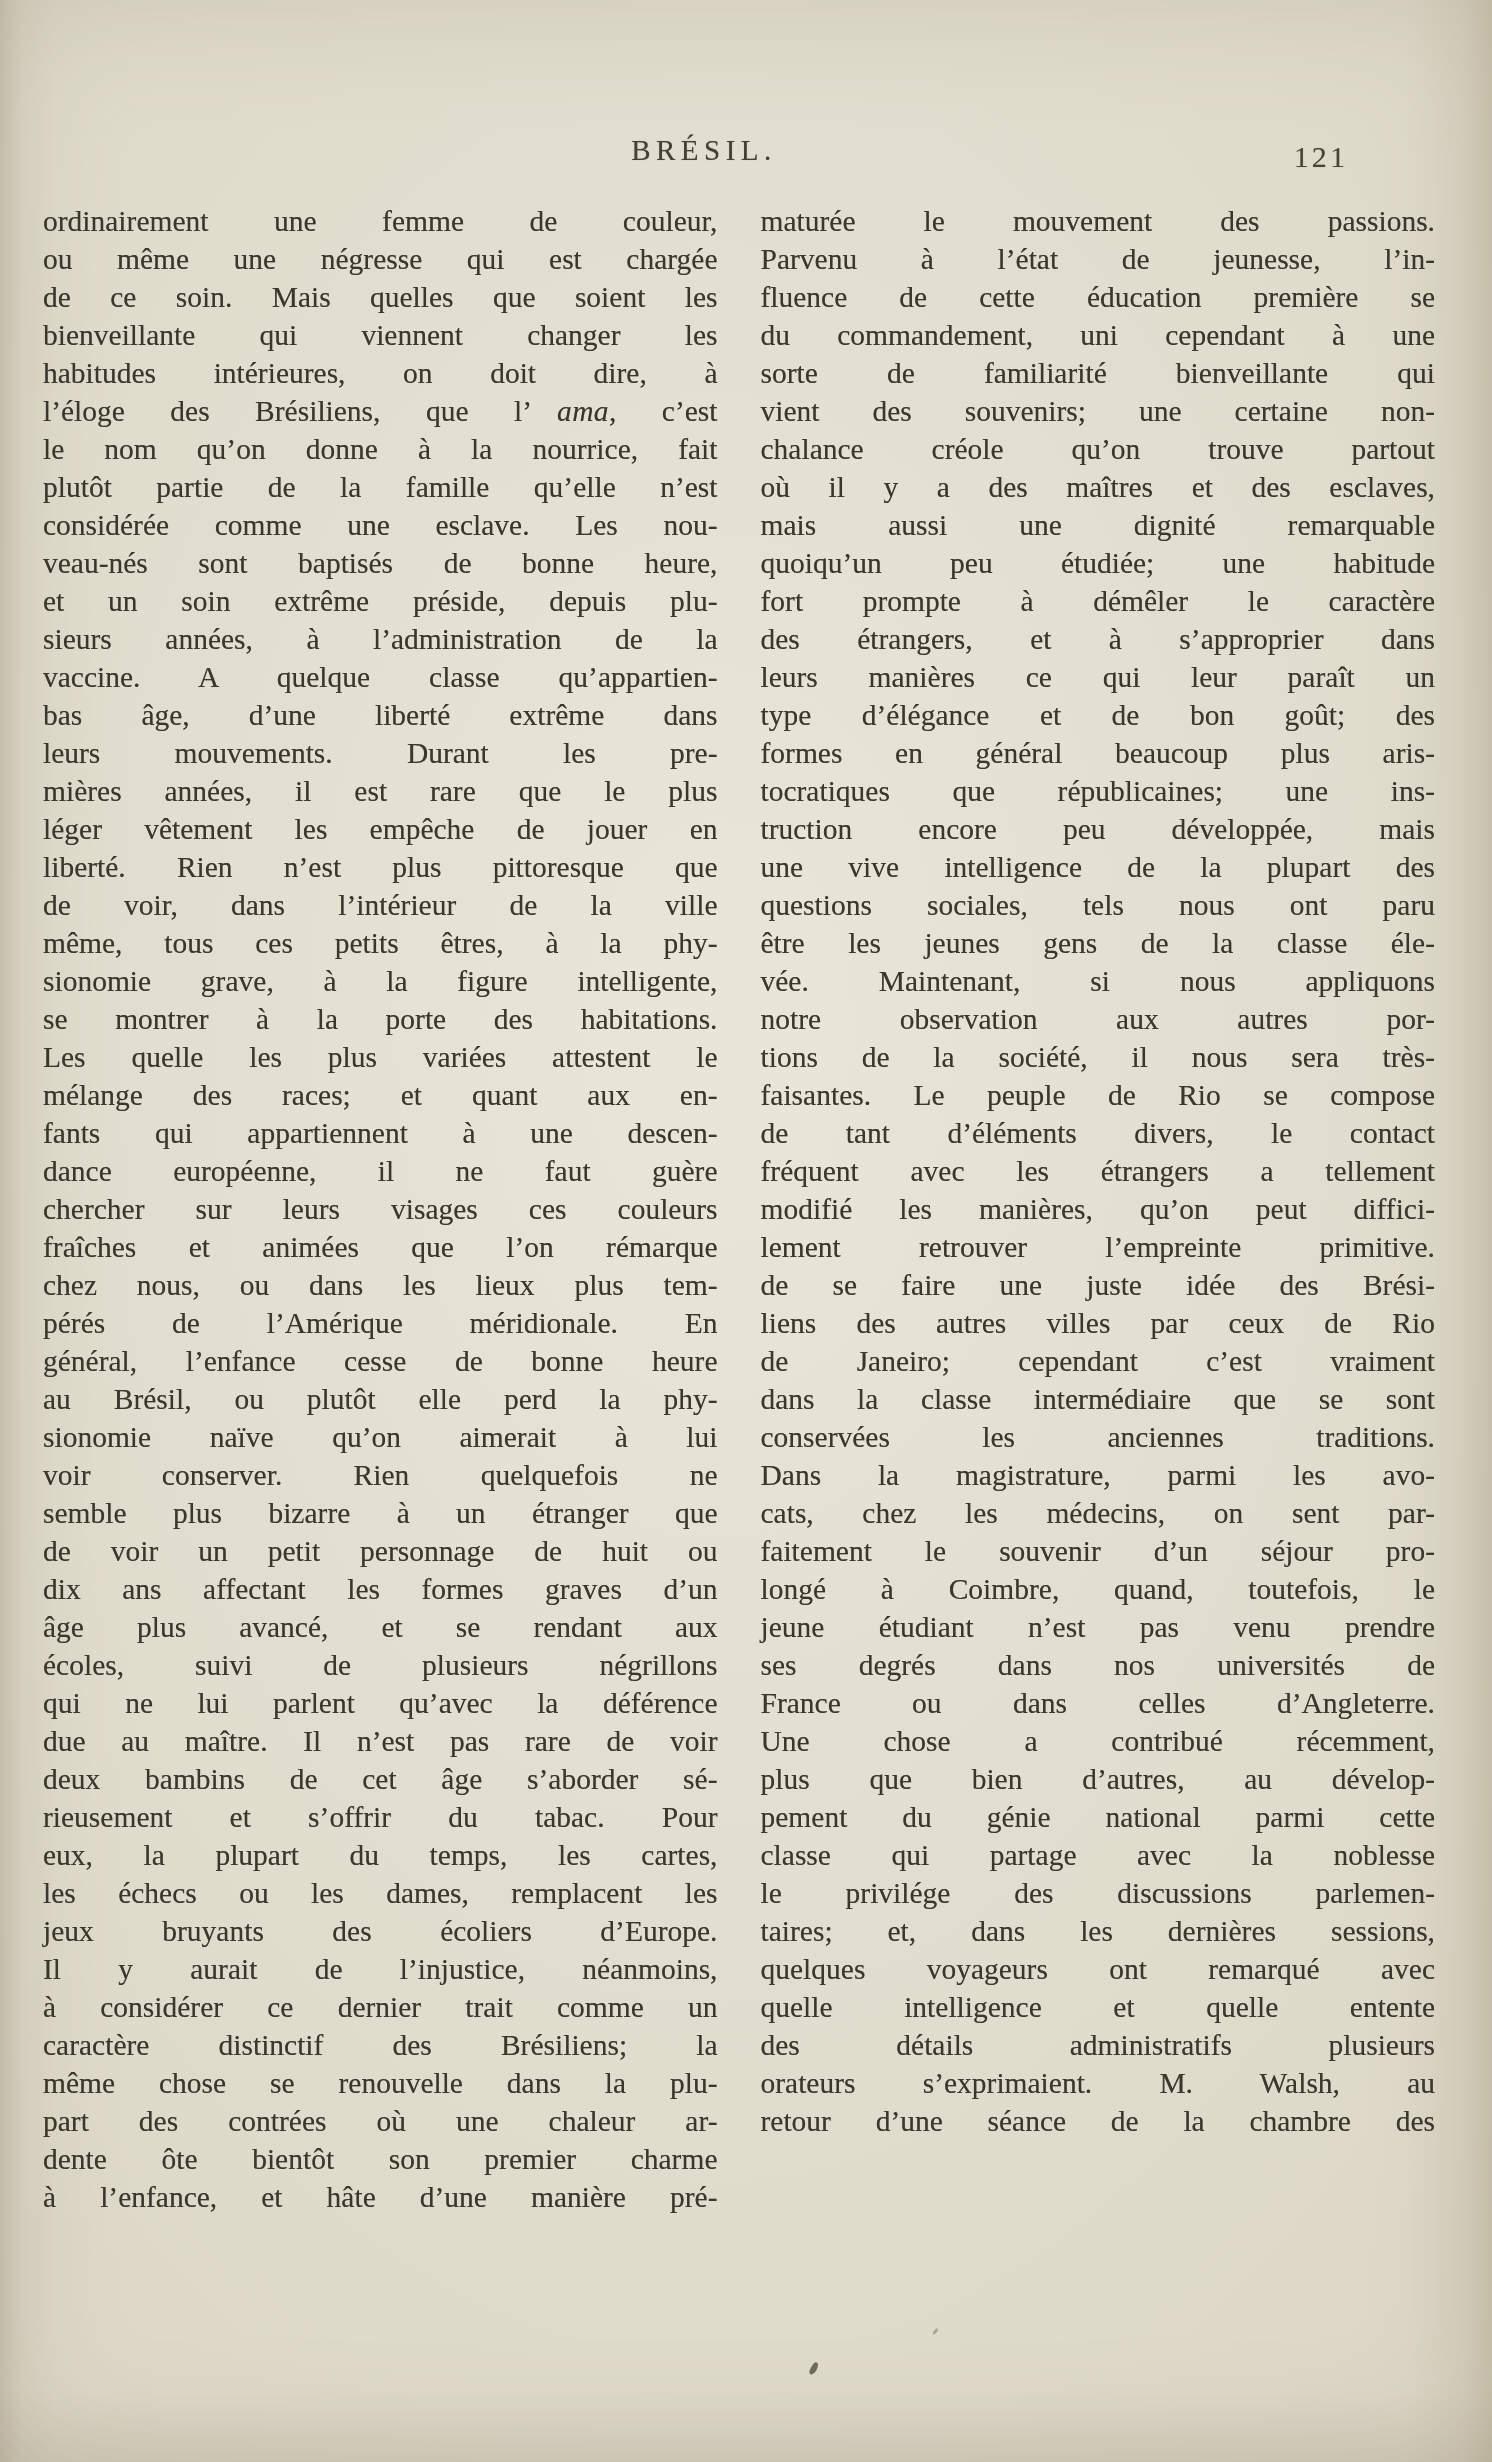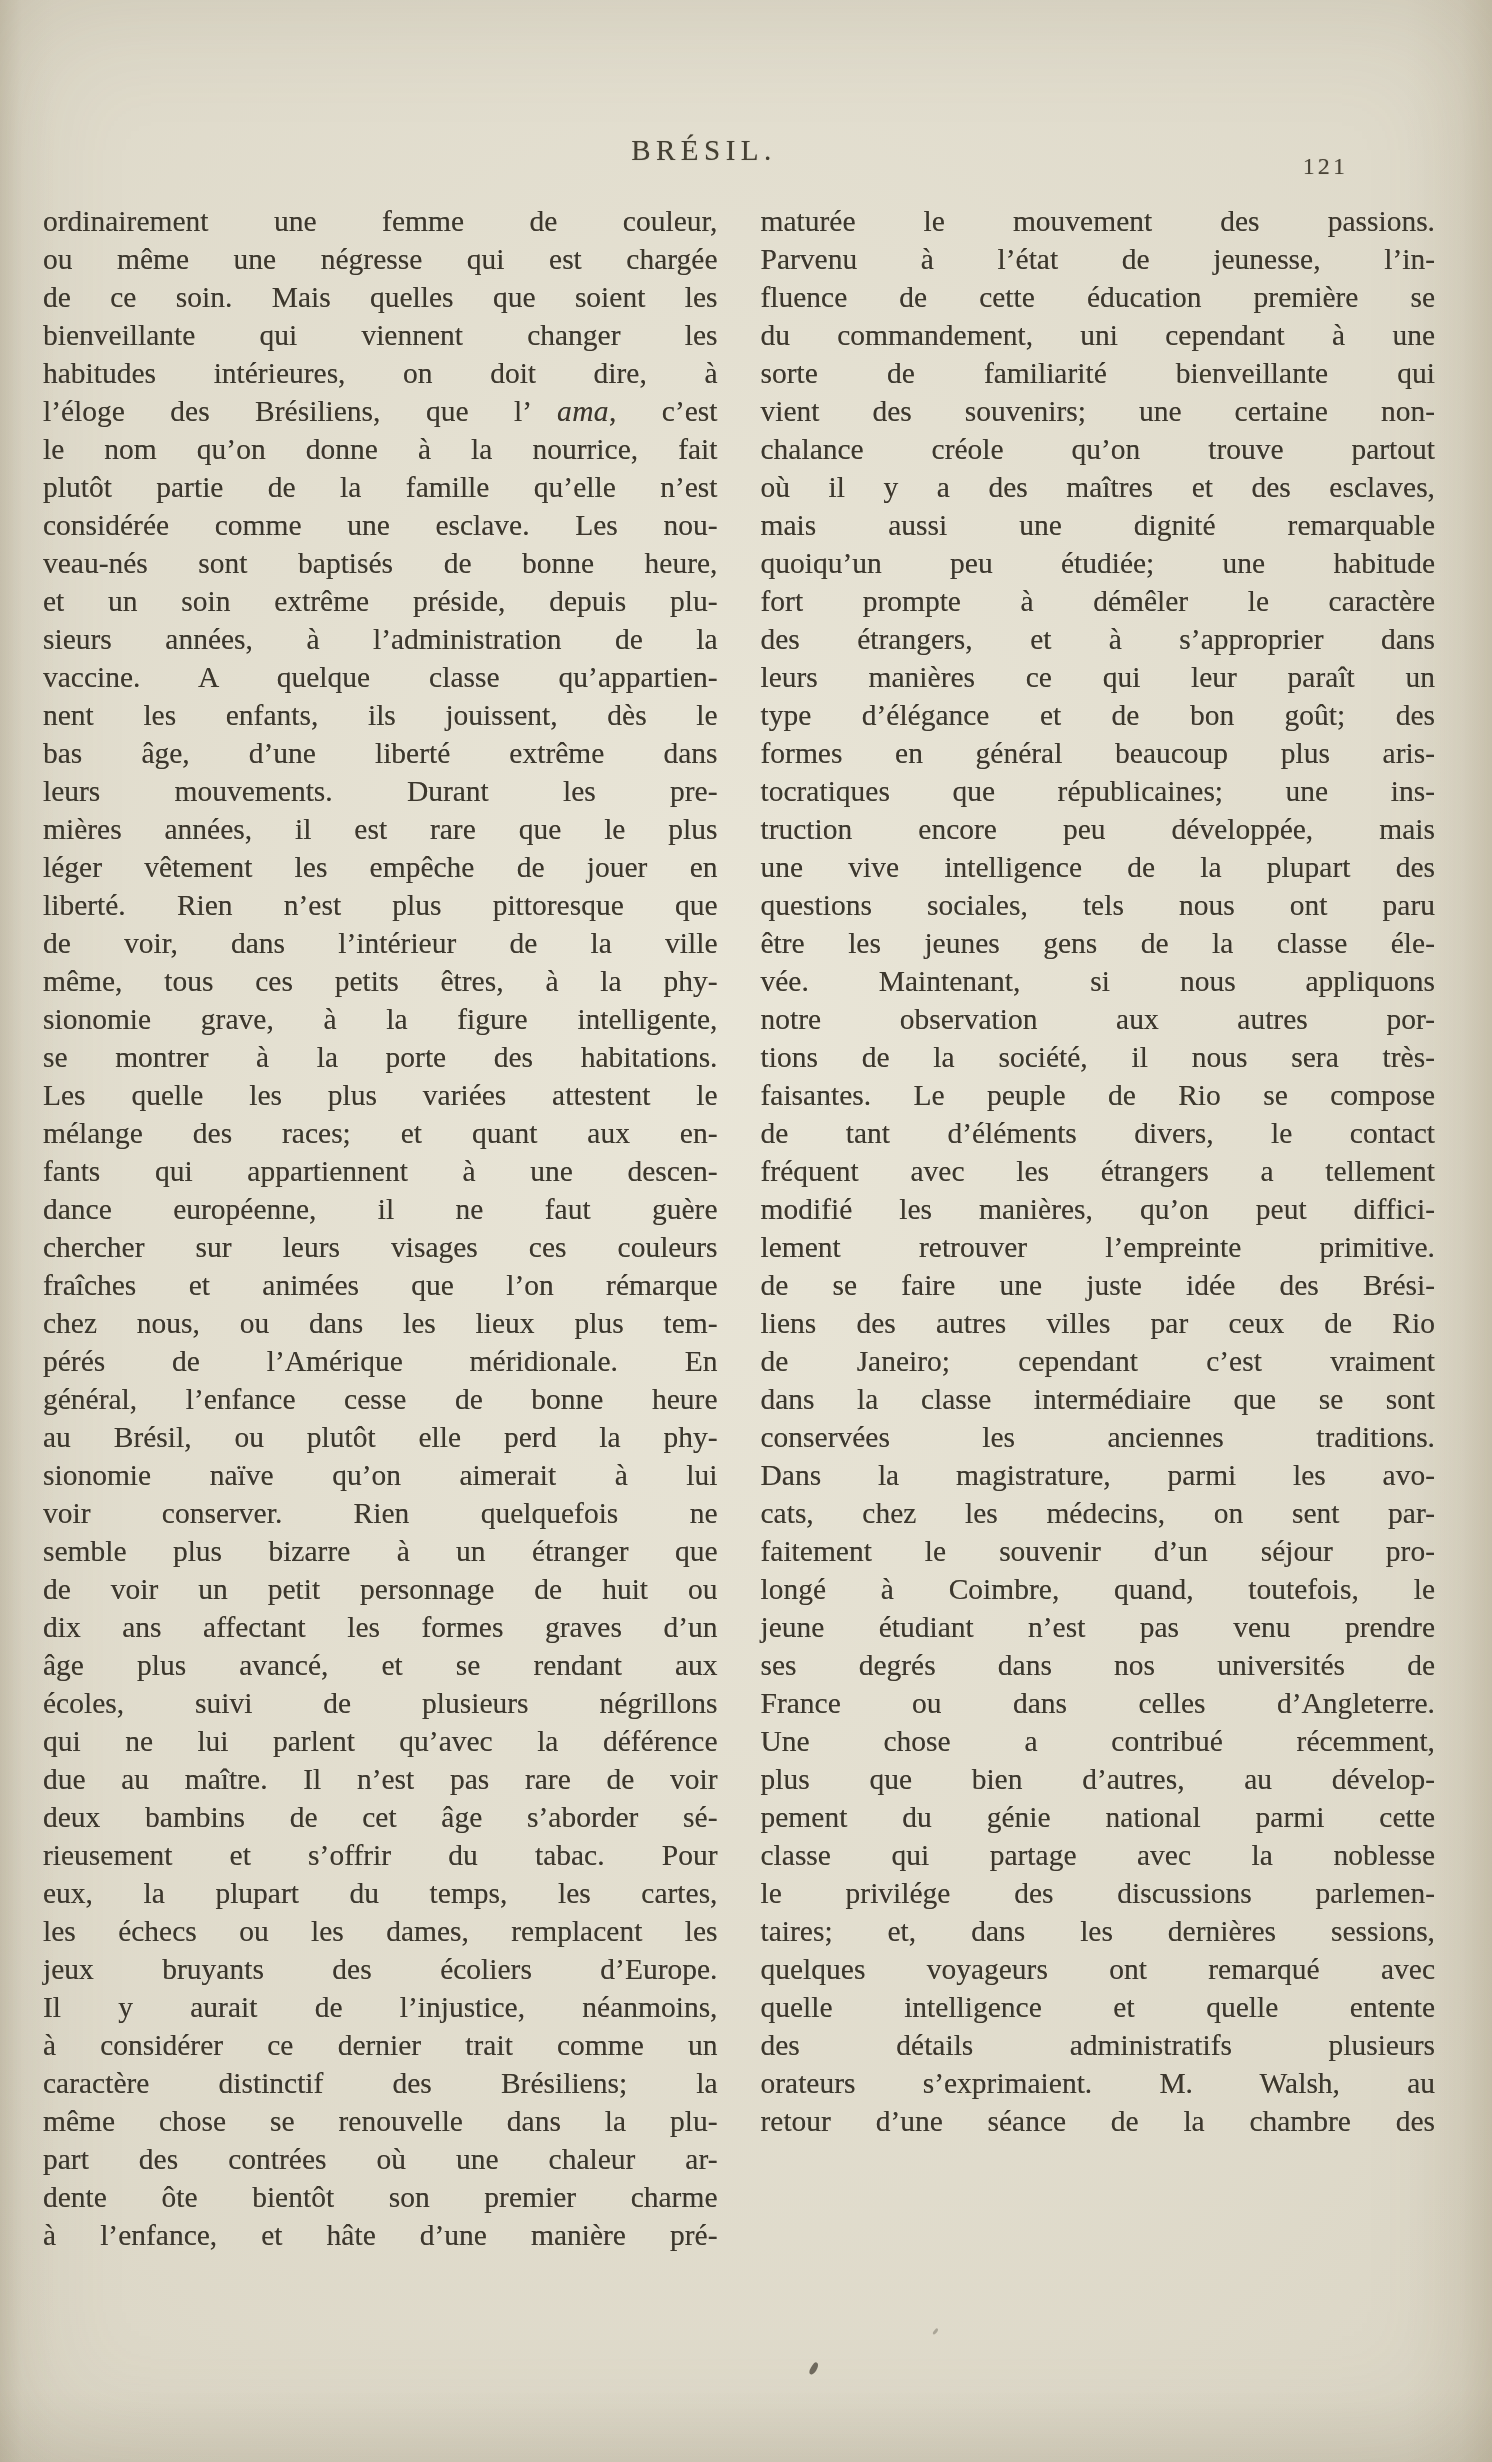--- a/index.html
+++ b/index.html
@@ -45,8 +45,8 @@
   .page-number {
     position: absolute;
     right: 87px;
-    top: 22px;
-    font-size: 24px;
+    top: 9px;
+    font-size: 30px;
     letter-spacing: 3.1px;
     color: #4a4437;
     text-shadow: 0 0 0.8px rgba(74,68,55,0.4);

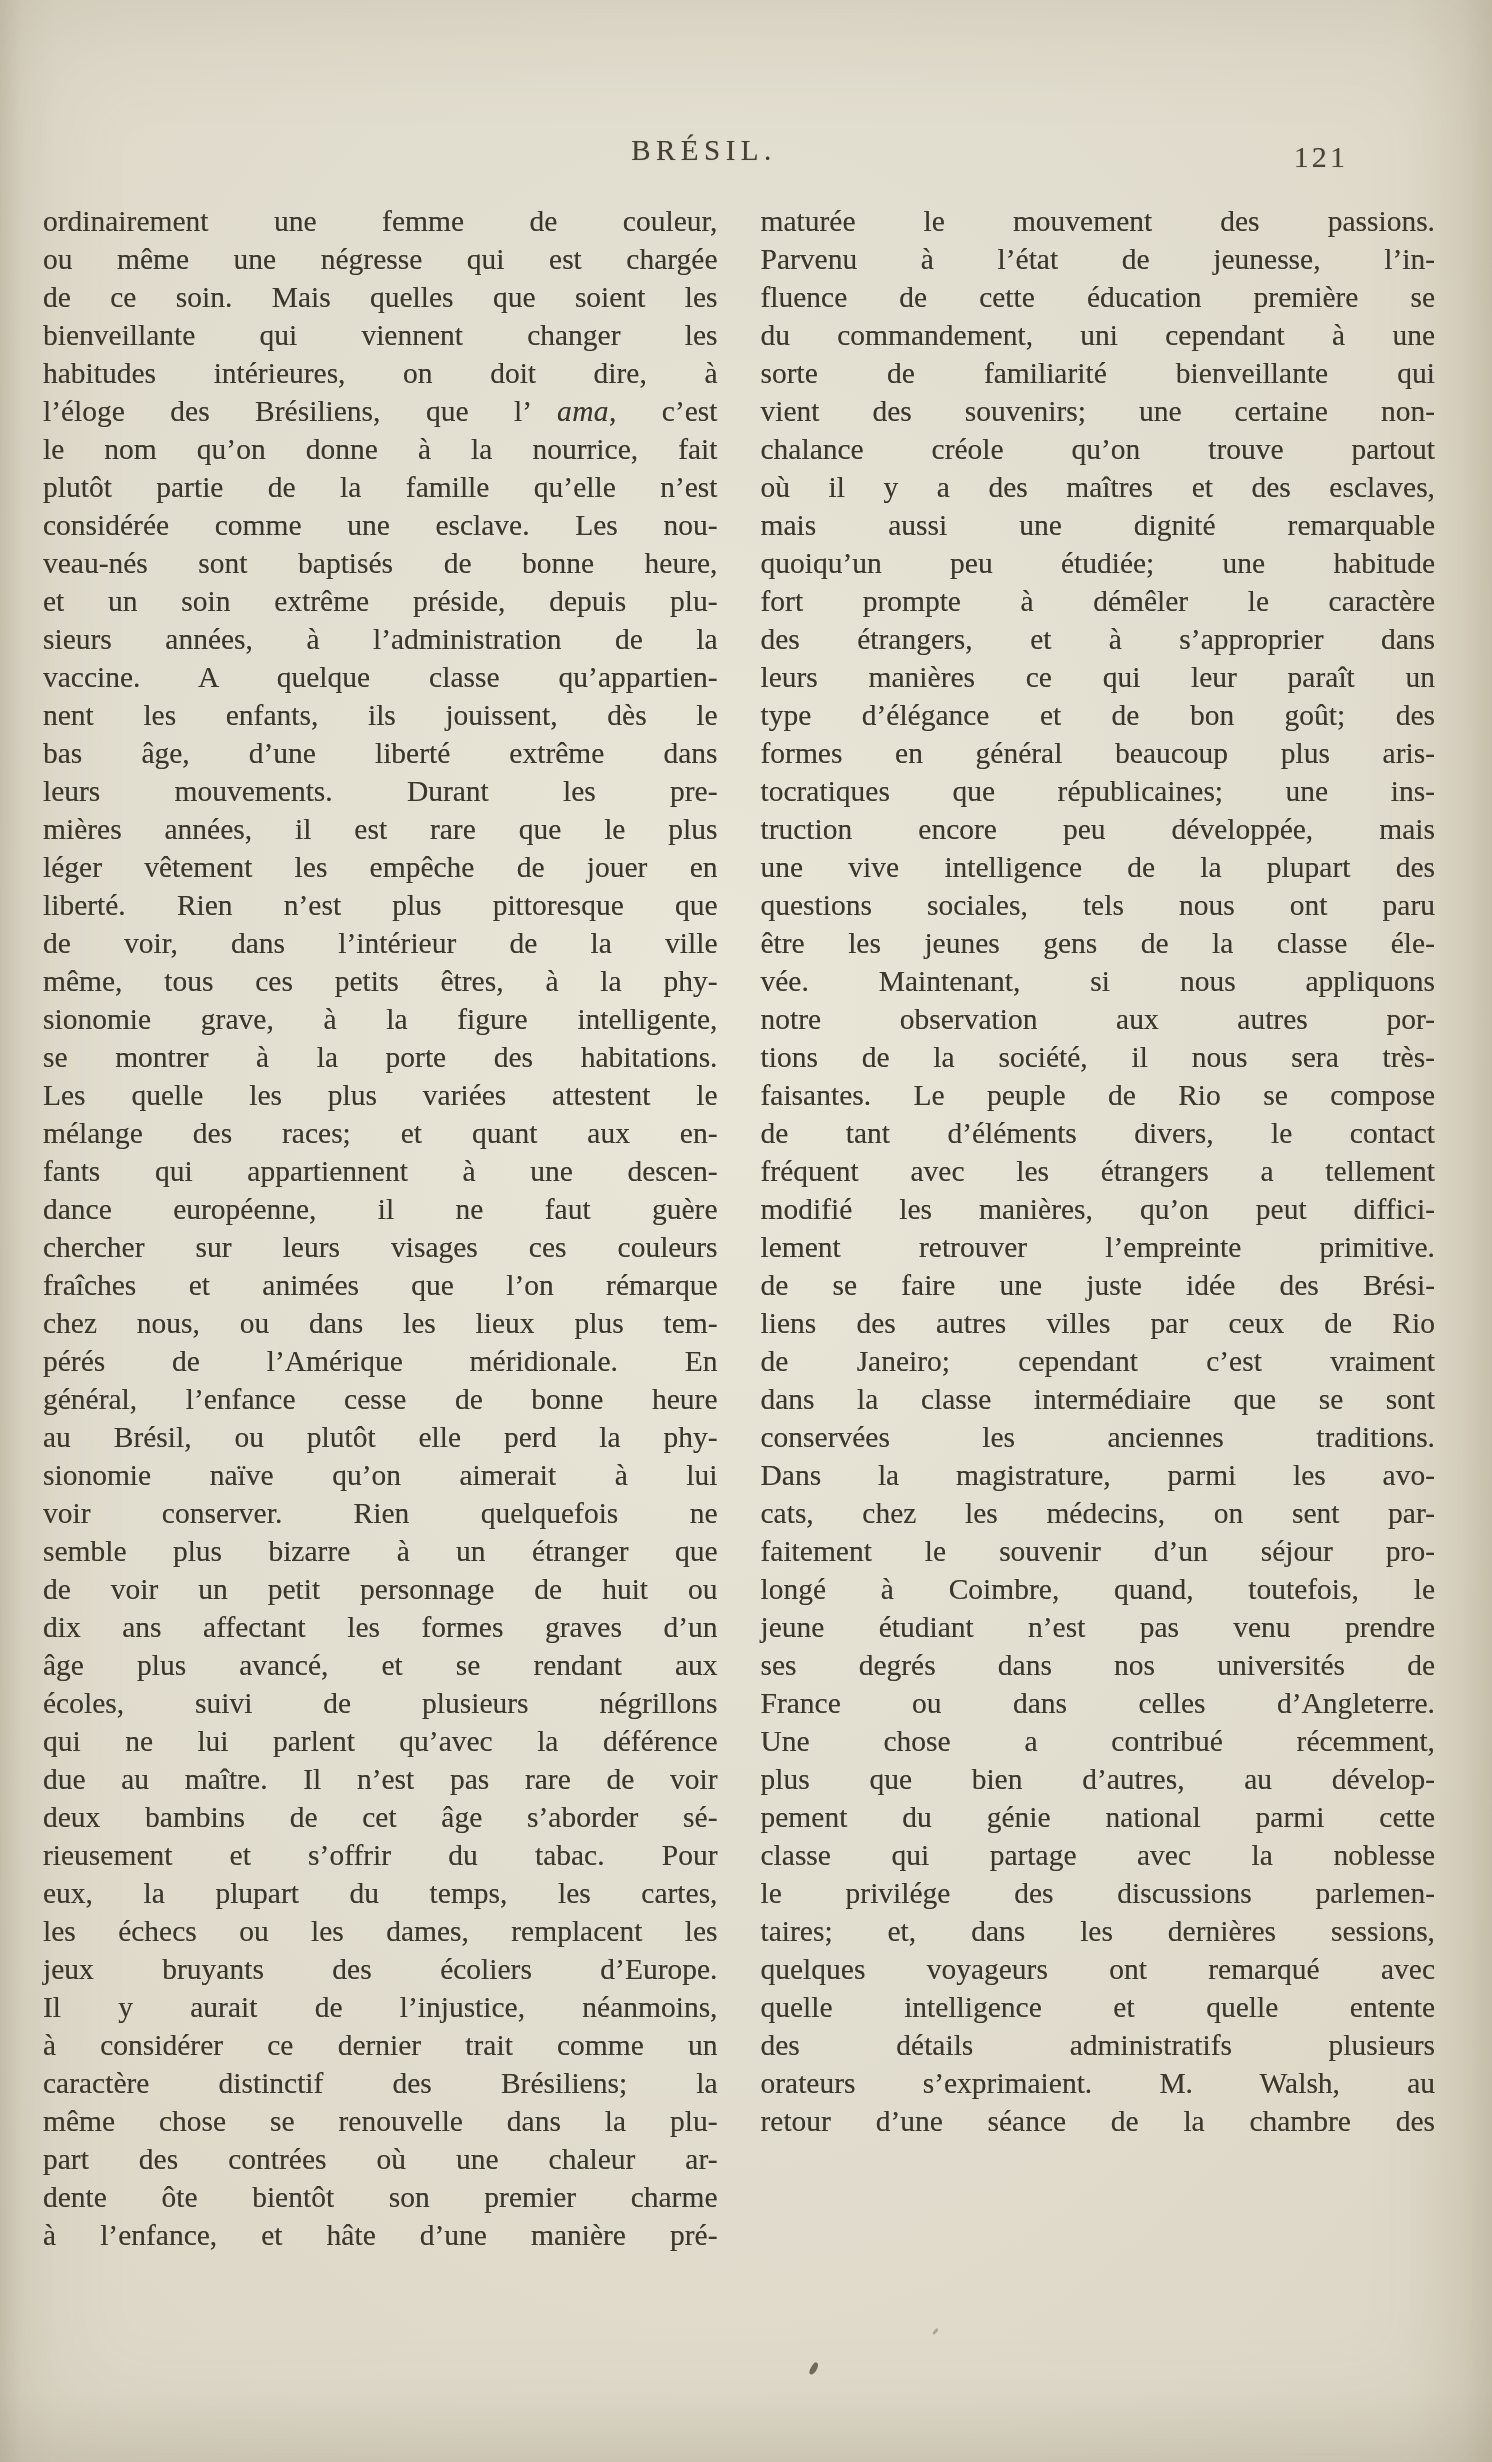--- a/index.html
+++ b/index.html
@@ -117,7 +117,6 @@
         <div class="line">et un soin extrême préside, depuis plu-</div>
         <div class="line">sieurs années, à l’administration de la</div>
         <div class="line">vaccine. A quelque classe qu’appartien-</div>
-        <div class="line">nent les enfants, ils jouissent, dès le</div>
         <div class="line">bas âge, d’une liberté extrême dans</div>
         <div class="line">leurs mouvements. Durant les pre-</div>
         <div class="line">mières années, il est rare que le plus</div>

